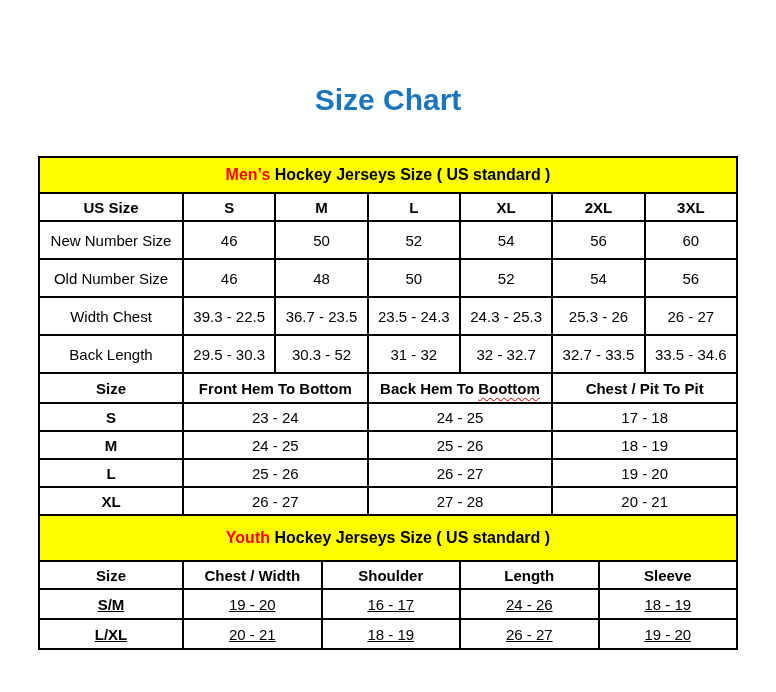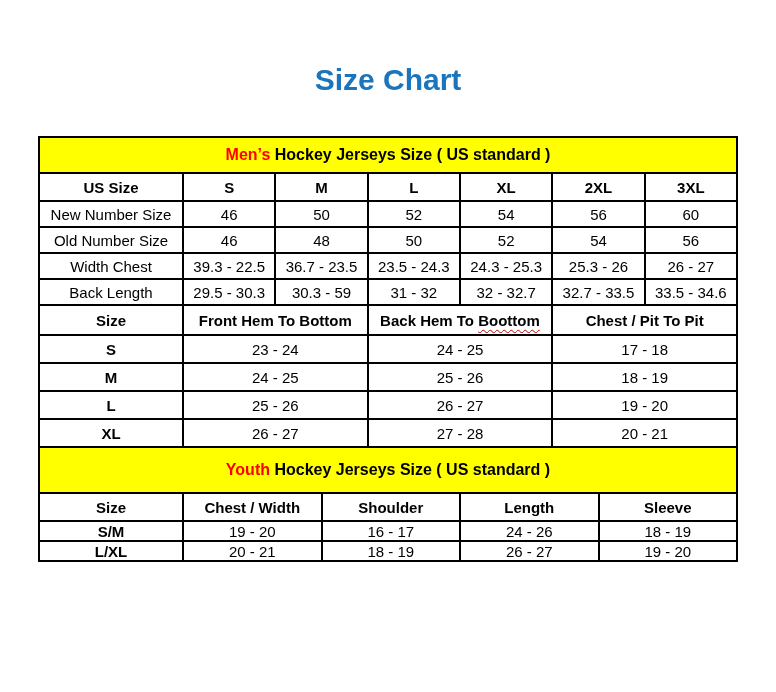--- a/index.html
+++ b/index.html
@@ -20,7 +20,7 @@
   }
   .page-title {
     margin: 0;
-    padding-top: 62px;
+    padding-top: 82px;
     text-align: center;
     color: var(--blue);
     font-size: 30px;

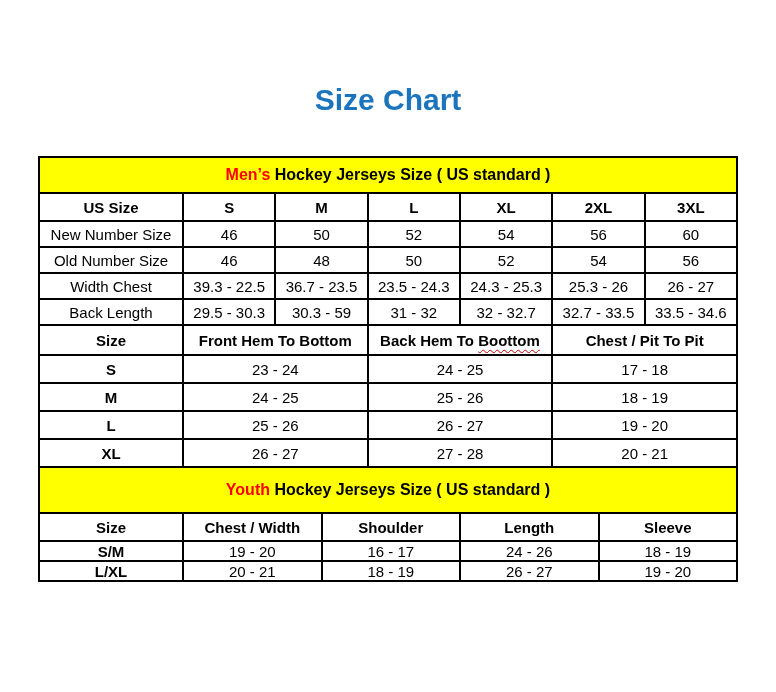--- a/index.html
+++ b/index.html
@@ -60,7 +60,7 @@
   .row-label { font-weight: normal; }
   .size-label { font-weight: bold; }
   .mens-table .hdr-row td { height: 28px; }
-  .mens-table .data-row td { height: 26px; }
+  .mens-table .data-row td { height: 38px; }
   .womens-table .hdr-row td { height: 30px; }
   .womens-table .data-row td { height: 28px; }
   .youth-table .band-cell { height: 46px; }

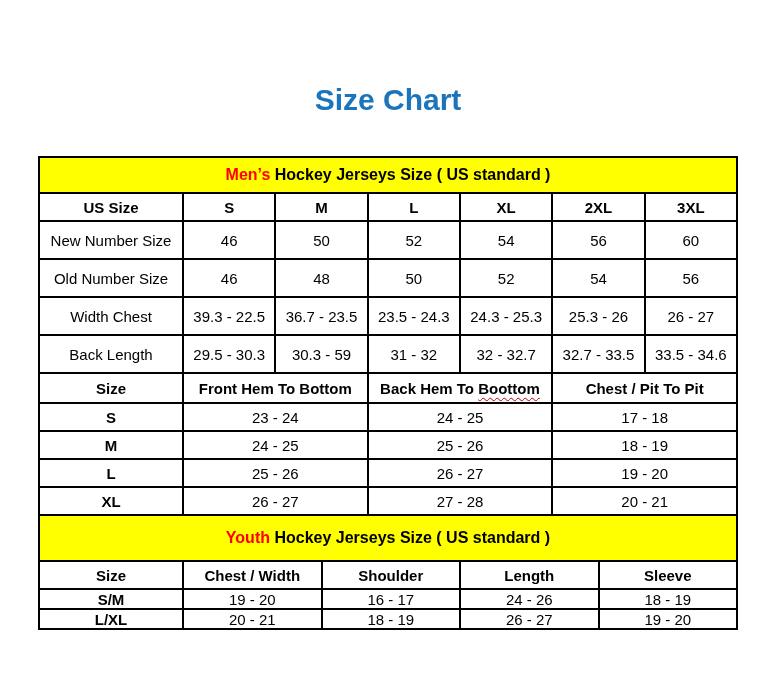--- a/index.html
+++ b/index.html
@@ -138,7 +138,7 @@
       <tr class="data-row">
         <td class="row-label">Back Length</td>
         <td>29.5 - 30.3</td>
-        <td>30.3 - 59</td>
+        <td>30.3 - 52</td>
         <td>31 - 32</td>
         <td>32 - 32.7</td>
         <td>32.7 - 33.5</td>

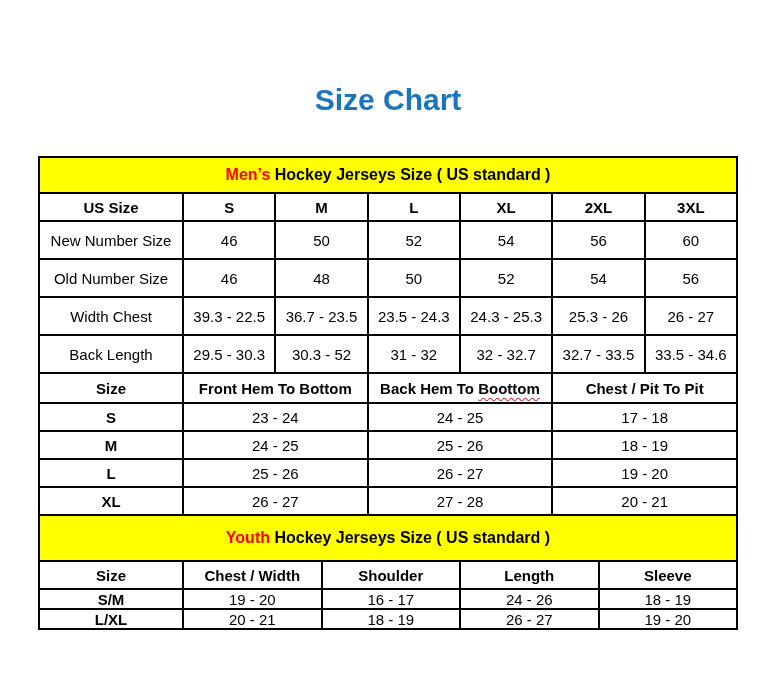--- a/index.html
+++ b/index.html
@@ -65,7 +65,7 @@
   .womens-table .data-row td { height: 28px; }
   .youth-table .band-cell { height: 46px; }
   .youth-table .hdr-row td { height: 28px; }
-  .youth-table .data-row td { height: 20px; }
+  .youth-table .data-row td { height: 30px; text-decoration: underline; }
   .wavy {
     text-decoration-line: underline;
     text-decoration-style: wavy;

